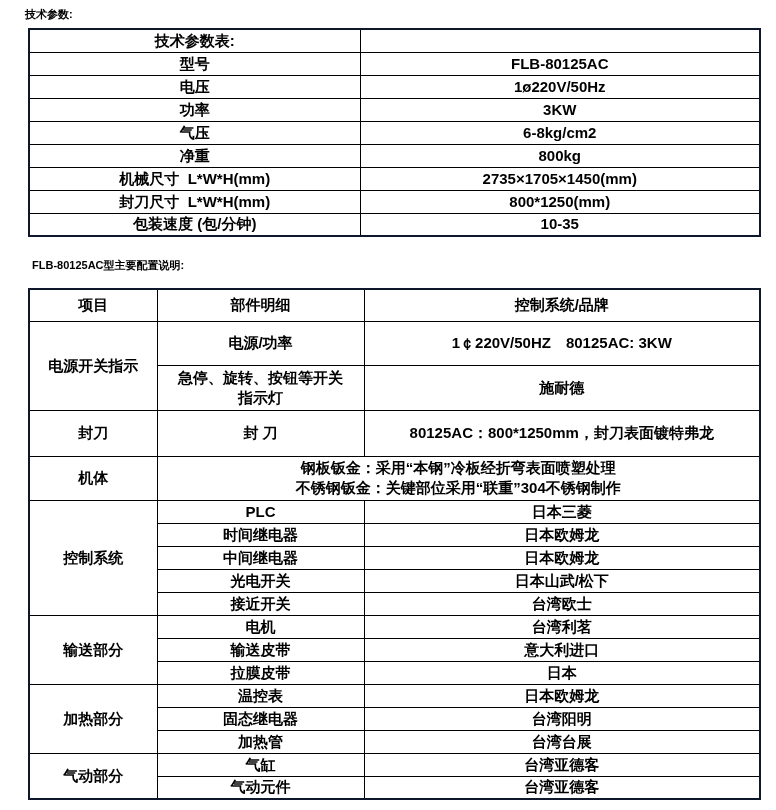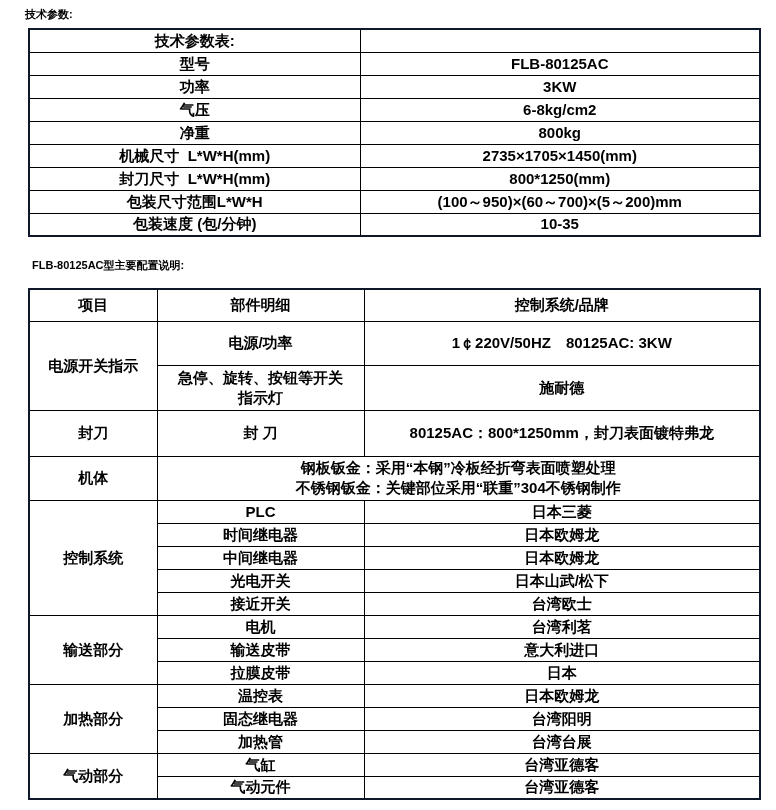--- a/index.html
+++ b/index.html
@@ -53,6 +53,10 @@
     <tr class="rh23">
       <td>型号</td>
       <td>FLB-80125AC</td>
+    </tr>
+    <tr class="rh23">
+      <td>电压</td>
+      <td>1ø220V/50Hz</td>
     </tr>
     <tr class="rh23">
       <td>功率</td>

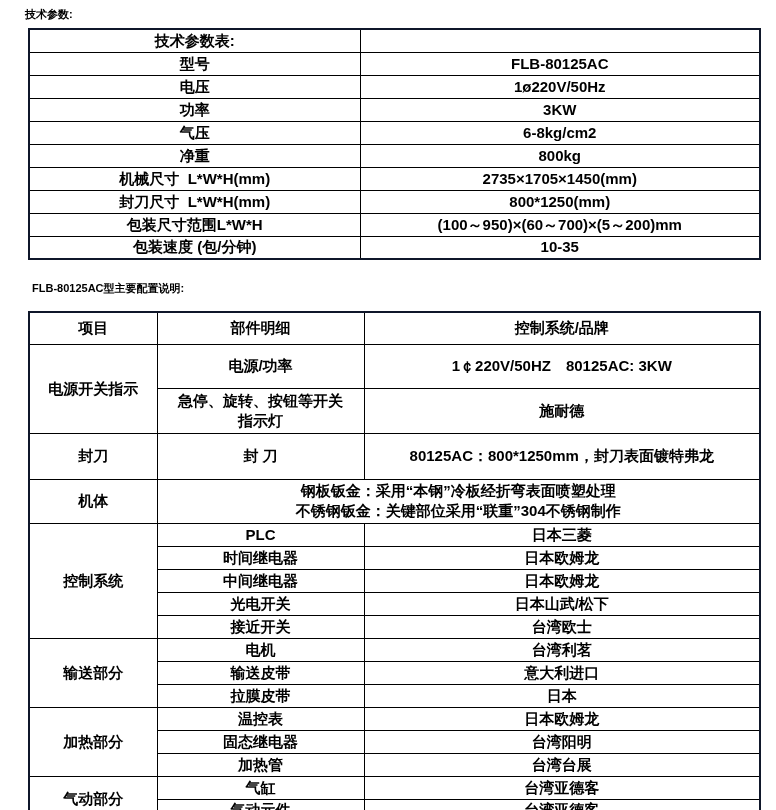--- a/index.html
+++ b/index.html
@@ -77,10 +77,6 @@
     <tr class="rh23">
       <td class="ws">封刀尺寸  L*W*H(mm)</td>
       <td>800*1250(mm)</td>
-    </tr>
-    <tr class="rh23">
-      <td>包装尺寸范围L*W*H</td>
-      <td>(100～950)×(60～700)×(5～200)mm</td>
     </tr>
     <tr class="rh23">
       <td>包装速度 (包/分钟)</td>

